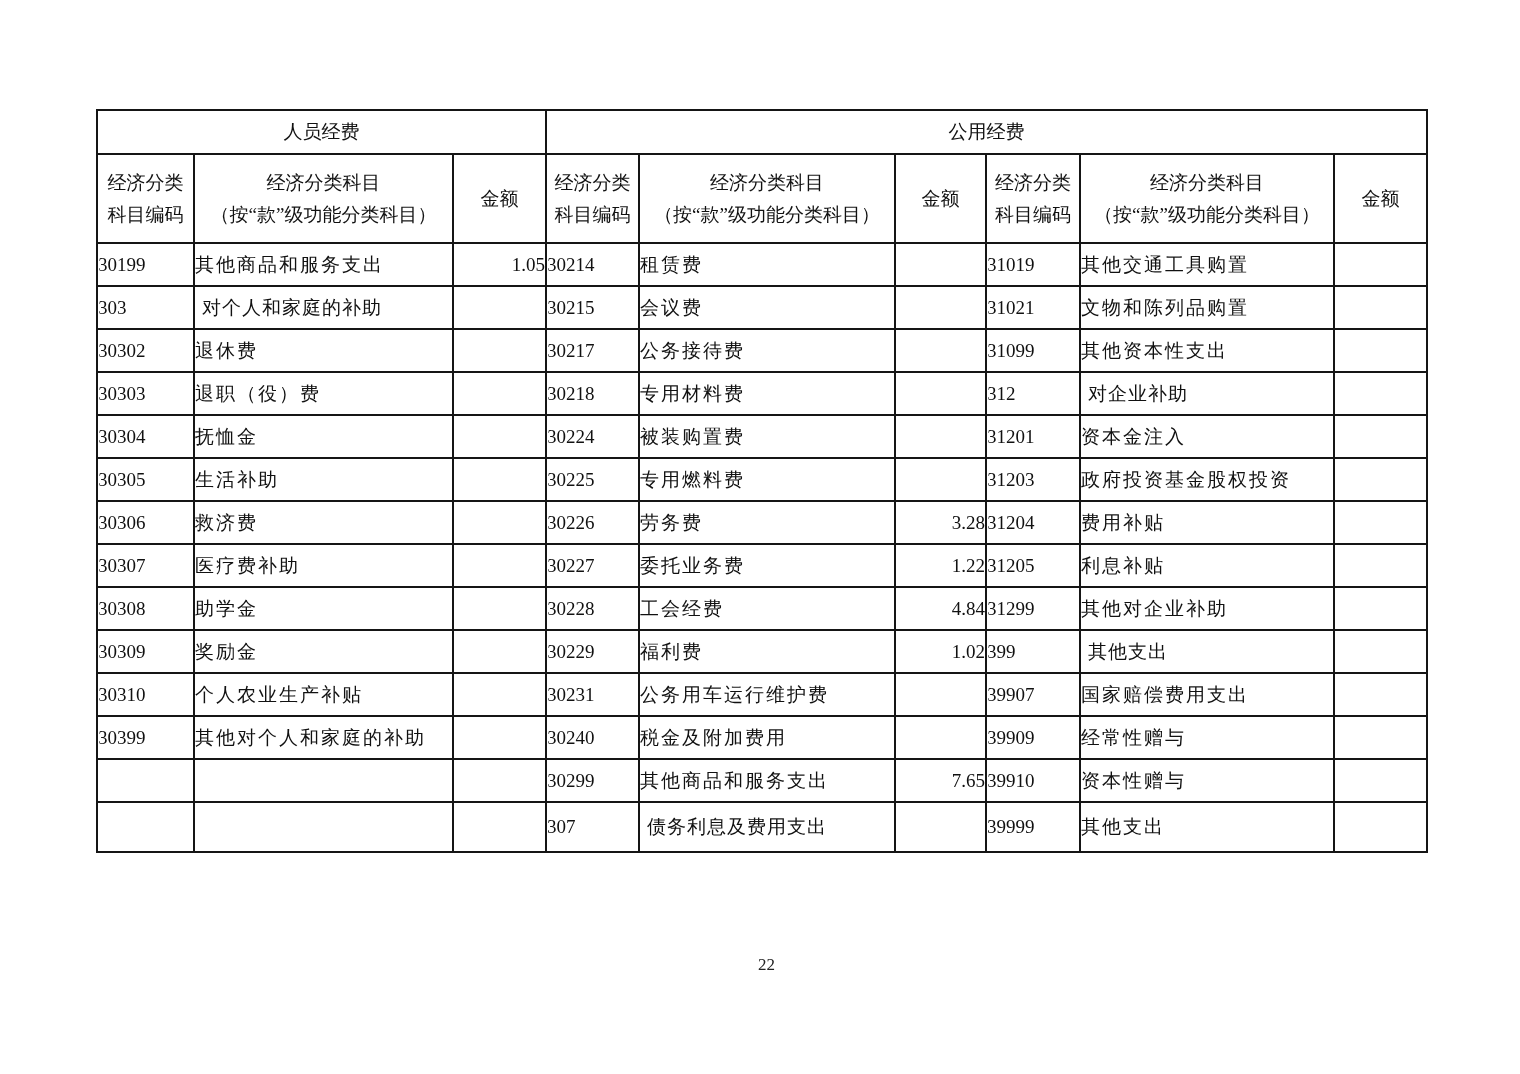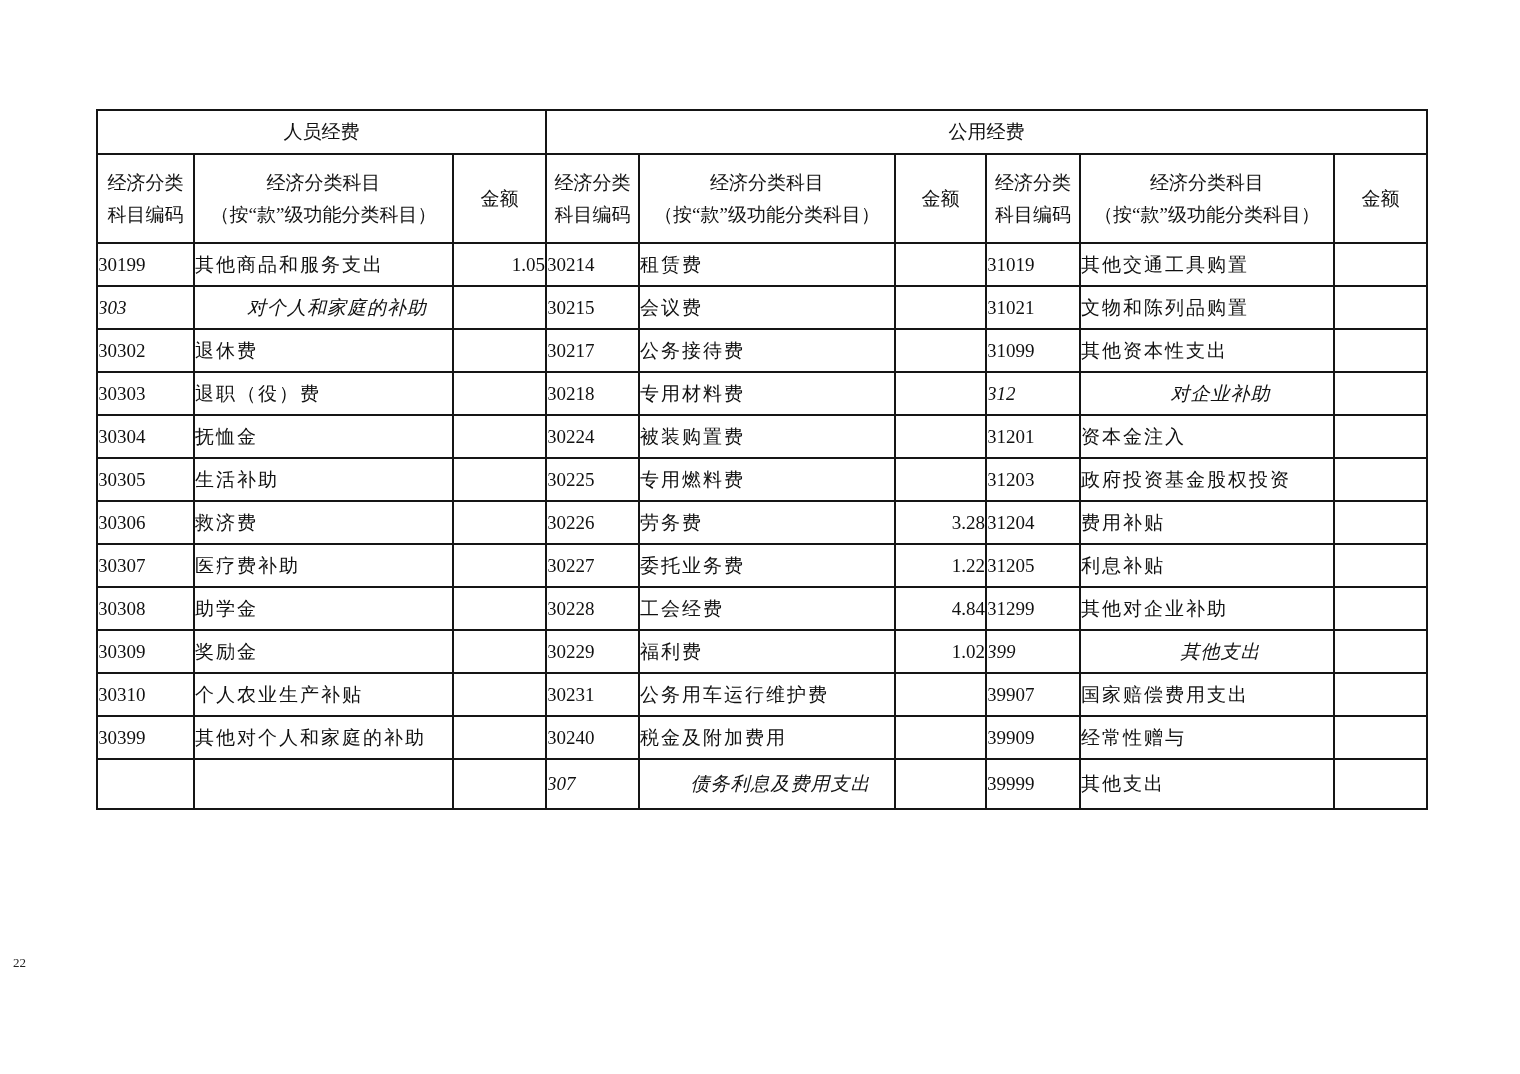--- a/index.html
+++ b/index.html
@@ -35,7 +35,7 @@
   td.c{text-align:left;padding-left:12px;border-radius:20px;}
   td.n{text-align:left;padding-left:26px;padding-right:4px;letter-spacing:2px;line-height:1.45;}
   td.a{text-align:right;padding-right:9px;}
-  .b{font-weight:bold;font-style:italic;}
+  .b{font-weight:bold;}
   td.n.b{padding-left:27px;letter-spacing:1px;text-align:center;}
   .pagenum{
     position:absolute;left:13px;right:0;top:955px;

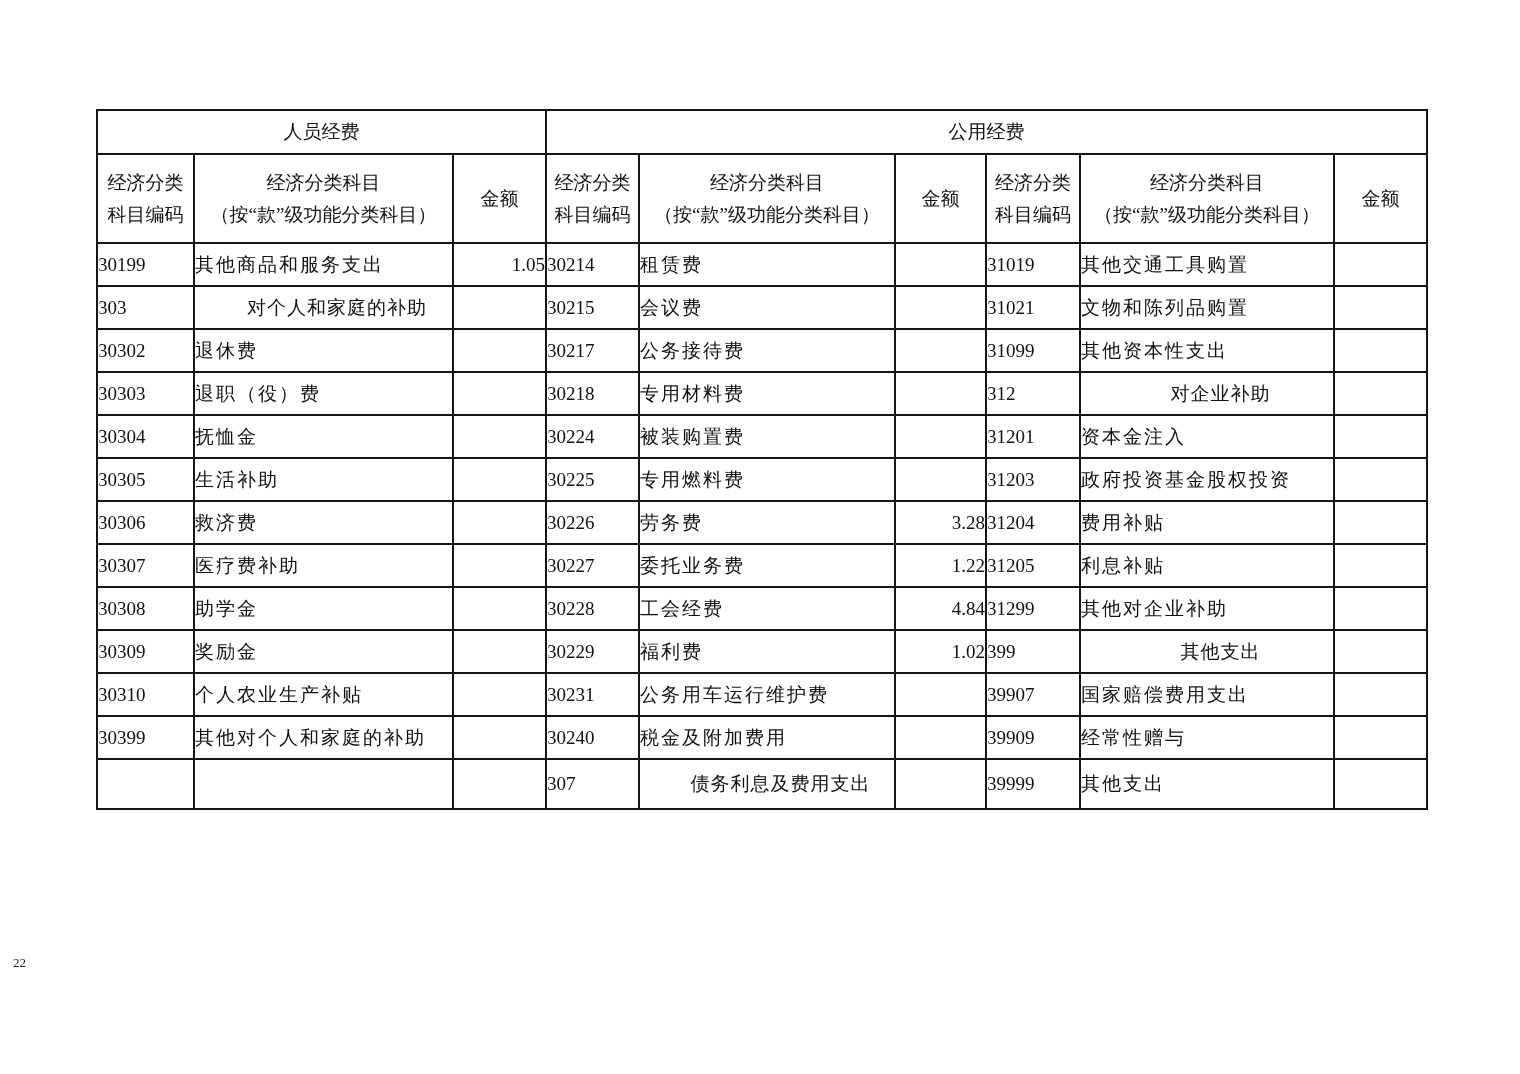--- a/index.html
+++ b/index.html
@@ -36,7 +36,7 @@
   td.n{text-align:left;padding-left:26px;padding-right:4px;letter-spacing:2px;line-height:1.45;}
   td.a{text-align:right;padding-right:9px;}
   .b{font-weight:bold;}
-  td.n.b{padding-left:27px;letter-spacing:1px;text-align:center;}
+  td.n.b{padding-left:7px;letter-spacing:1px;}
   .pagenum{
     position:absolute;left:13px;right:0;top:955px;
     font-size:13px;color:#222;

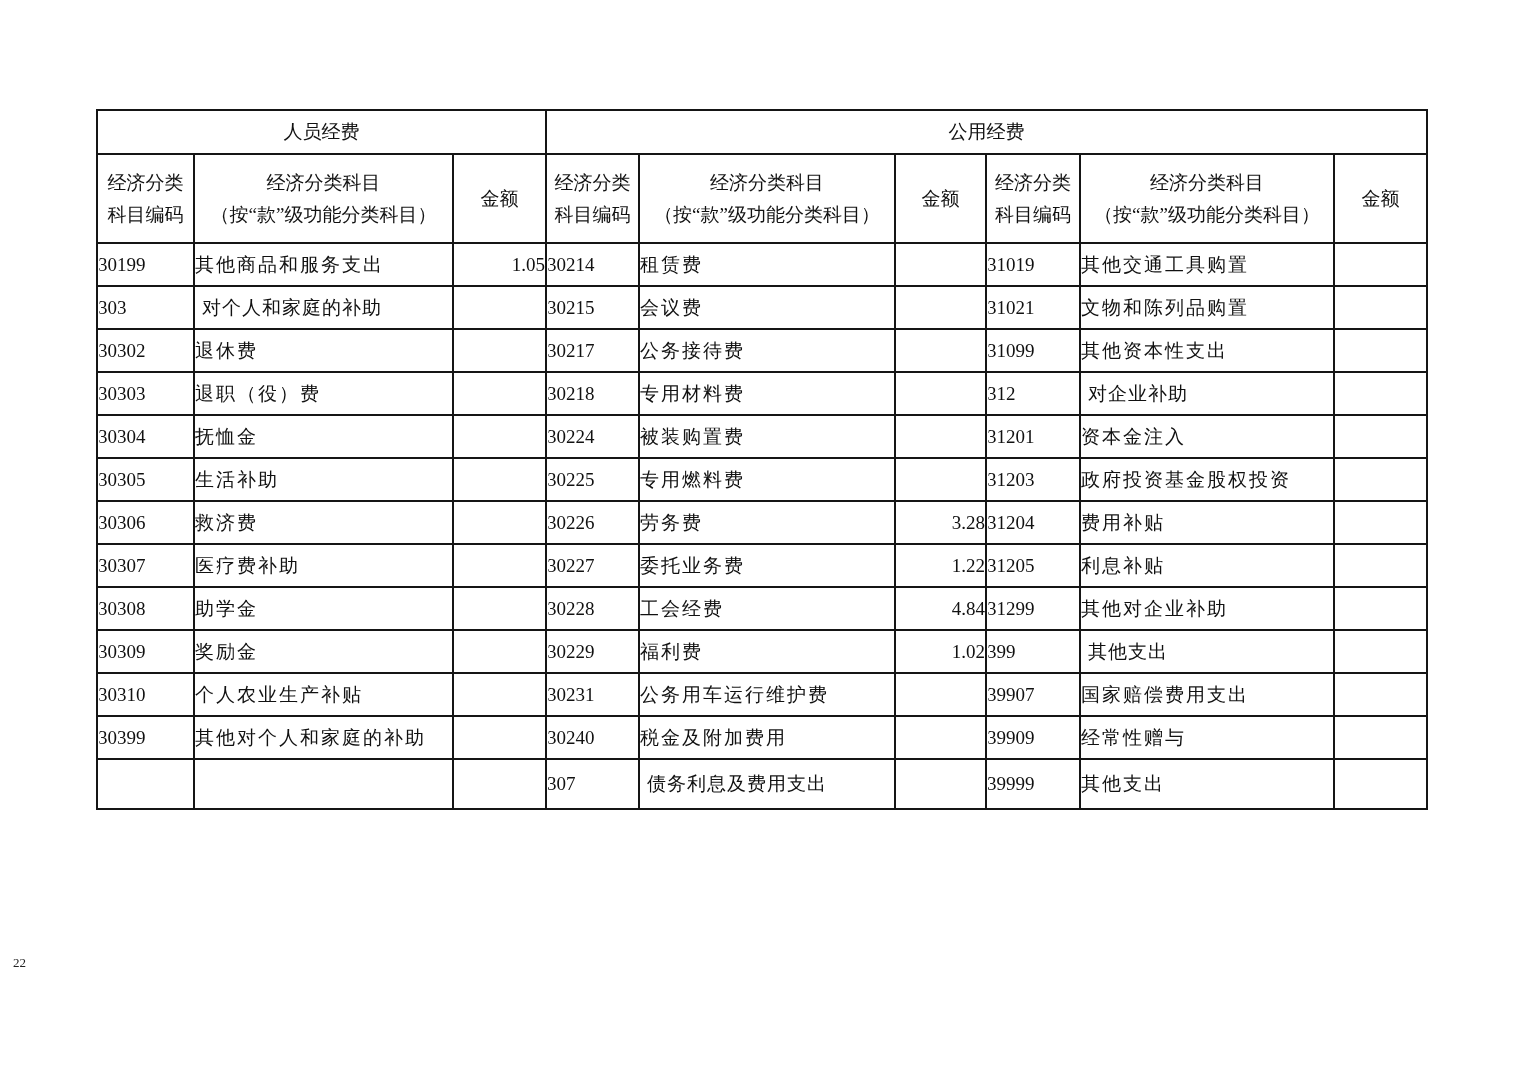--- a/index.html
+++ b/index.html
@@ -242,6 +242,17 @@
       <td class="a"></td>
     </tr>
 
+    <tr class="r">
+      <td class="c"></td>
+      <td class="n"></td>
+      <td class="a"></td>
+      <td class="c">30299</td>
+      <td class="n">其他商品和服务支出</td>
+      <td class="a">7.65</td>
+      <td class="c">39910</td>
+      <td class="n">资本性赠与</td>
+      <td class="a"></td>
+    </tr>
 
     <tr class="last">
       <td class="c"></td>

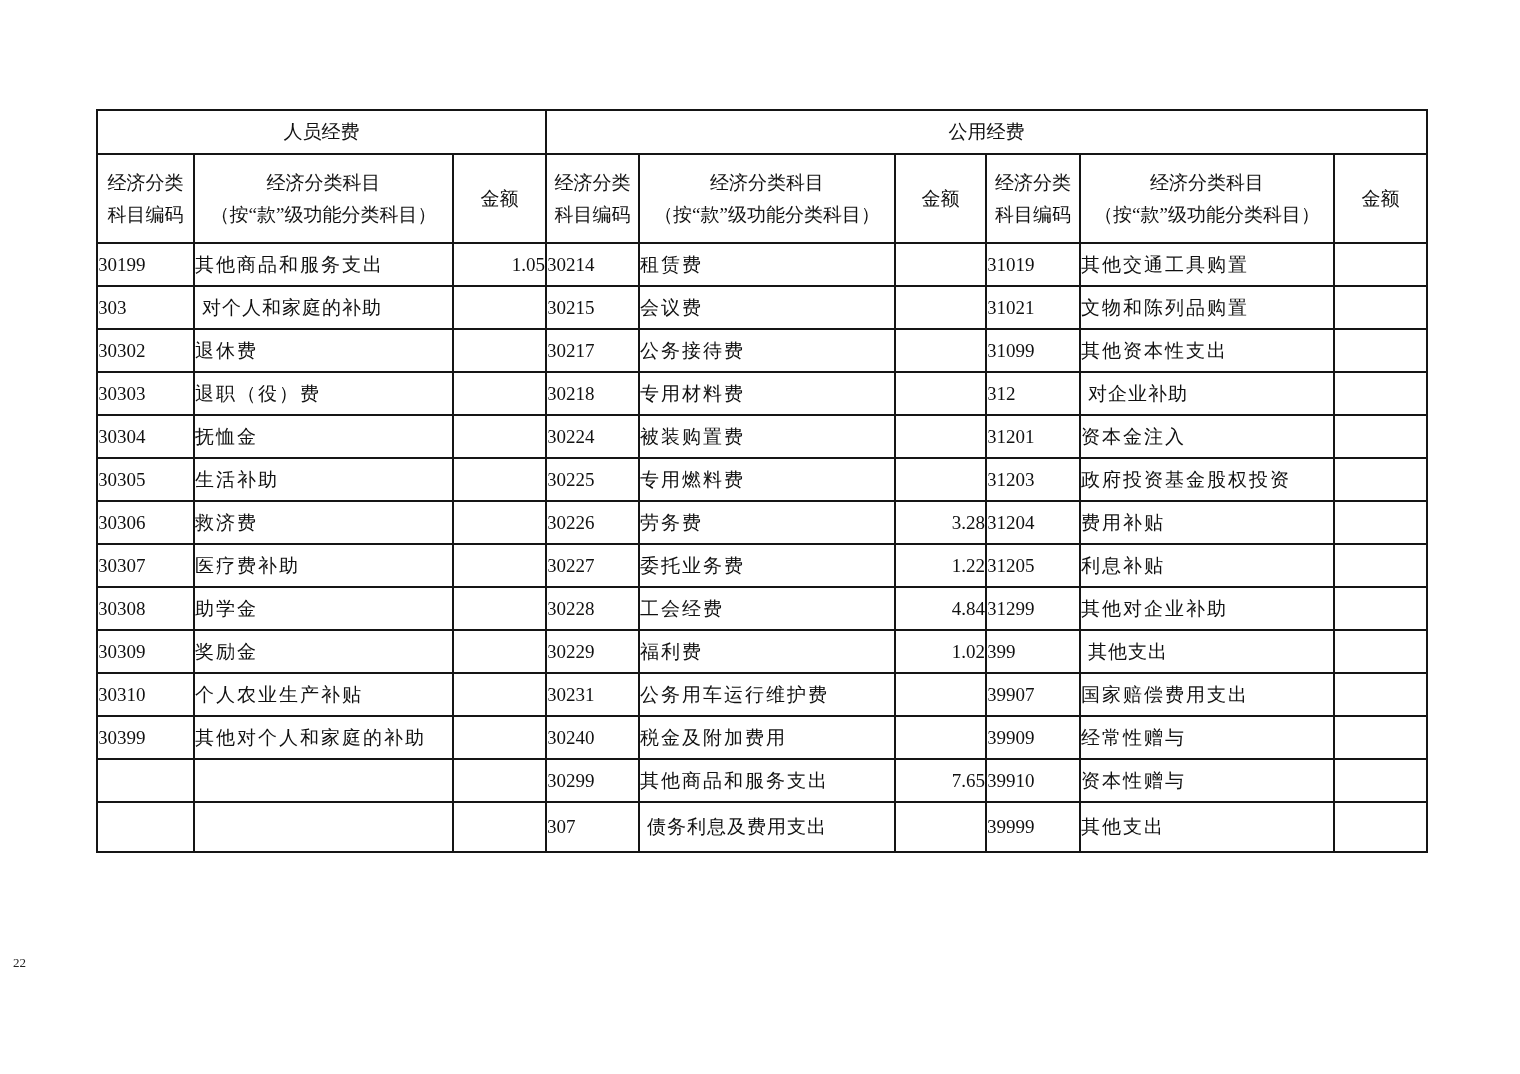--- a/index.html
+++ b/index.html
@@ -39,7 +39,7 @@
   td.n.b{padding-left:7px;letter-spacing:1px;}
   .pagenum{
     position:absolute;left:13px;right:0;top:955px;
-    font-size:13px;color:#222;
+    text-align:center;font-size:17px;color:#222;
   }
 </style>
 </head>

